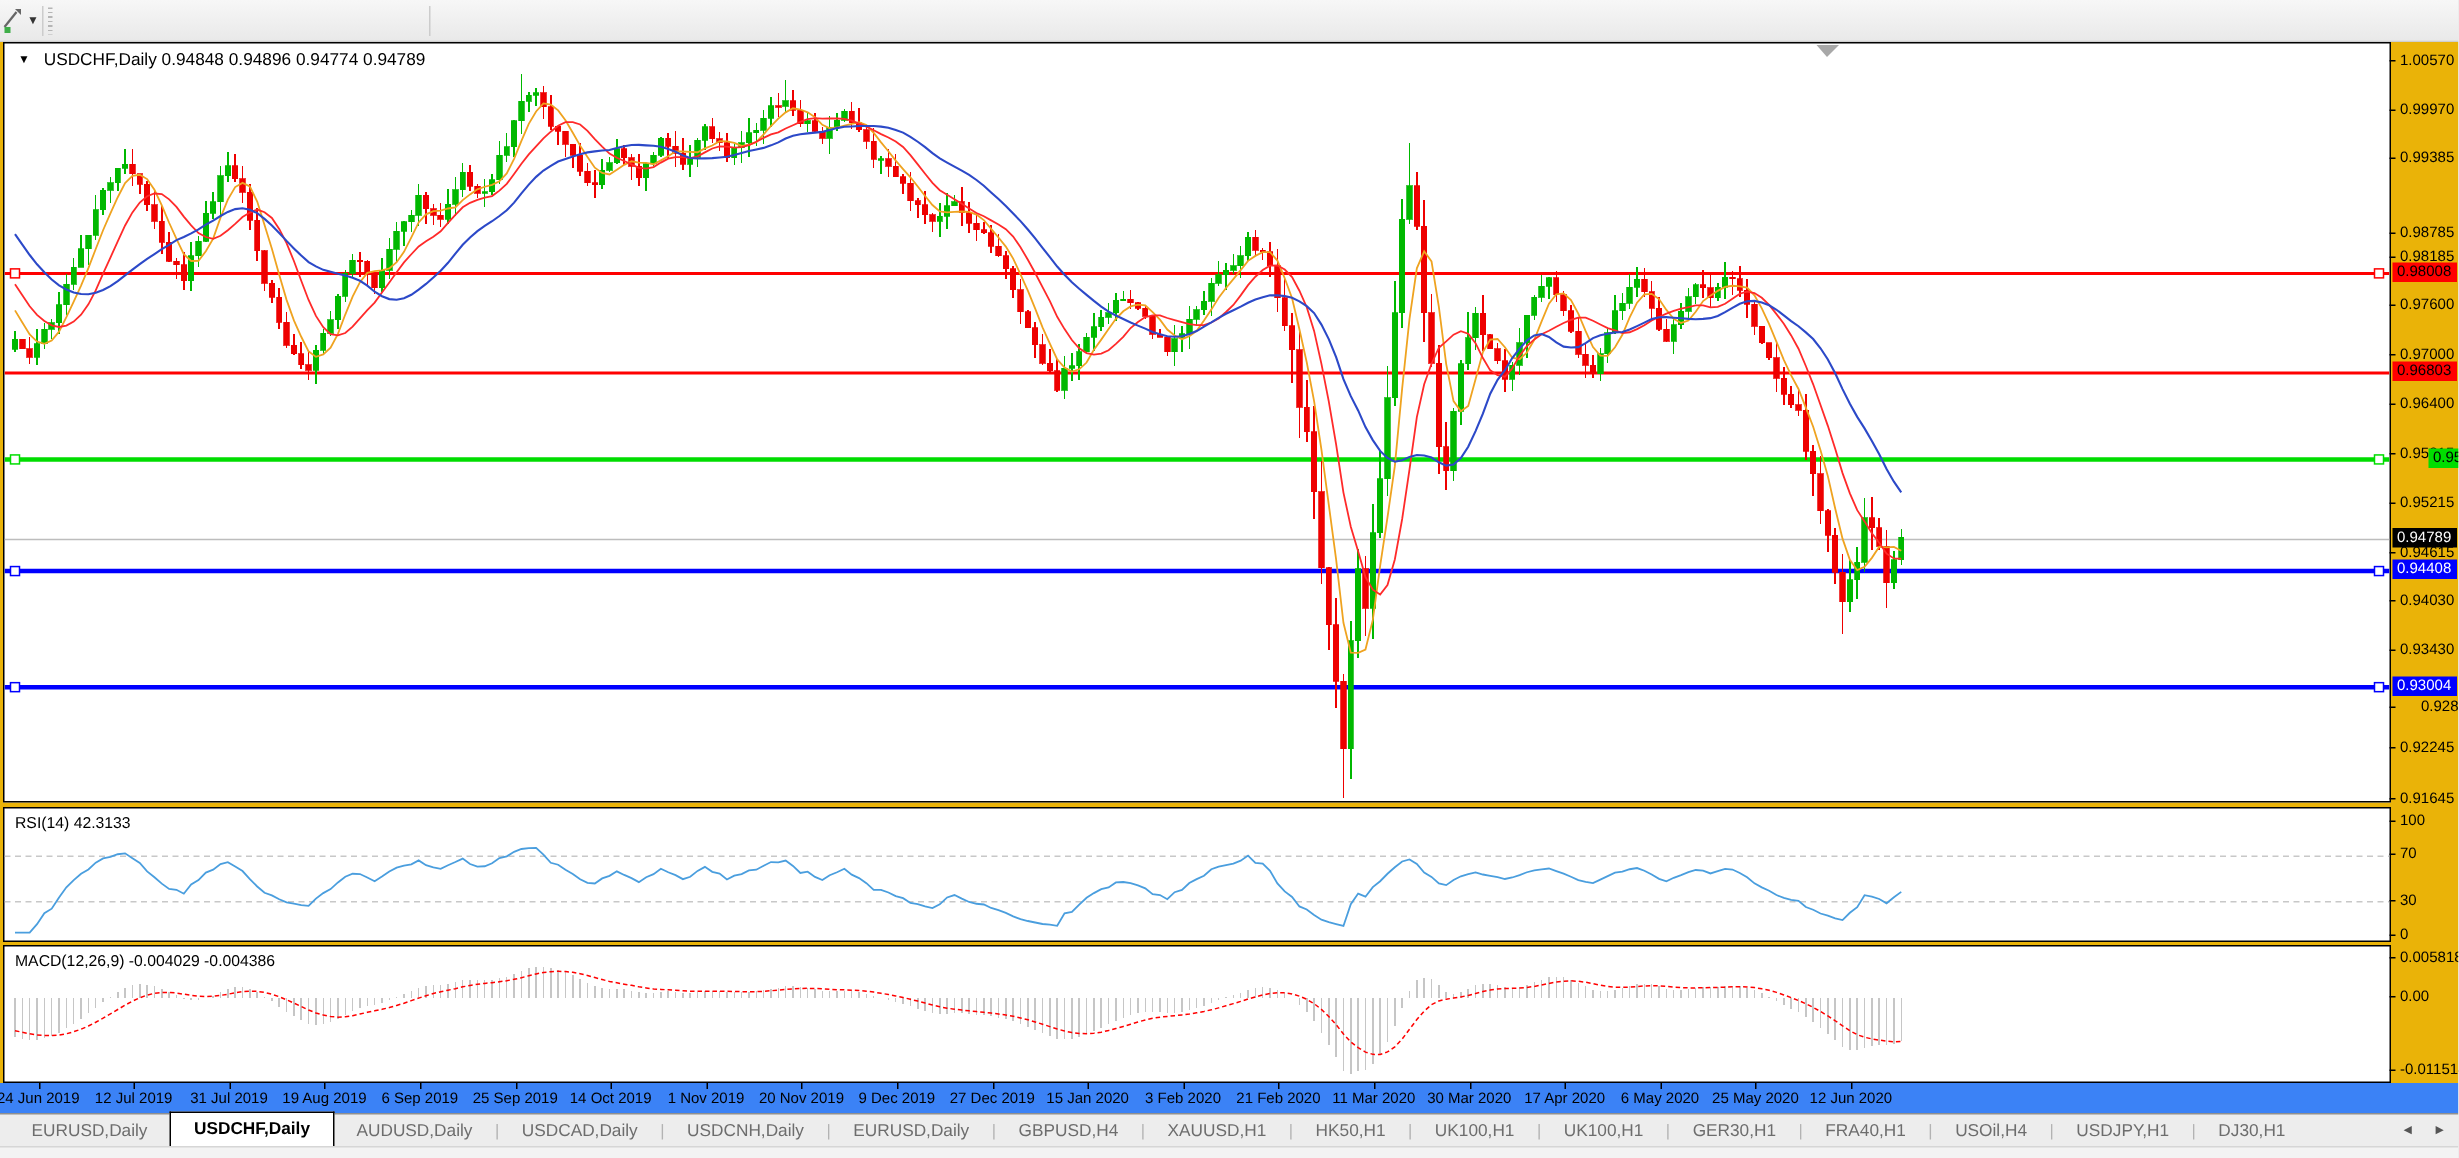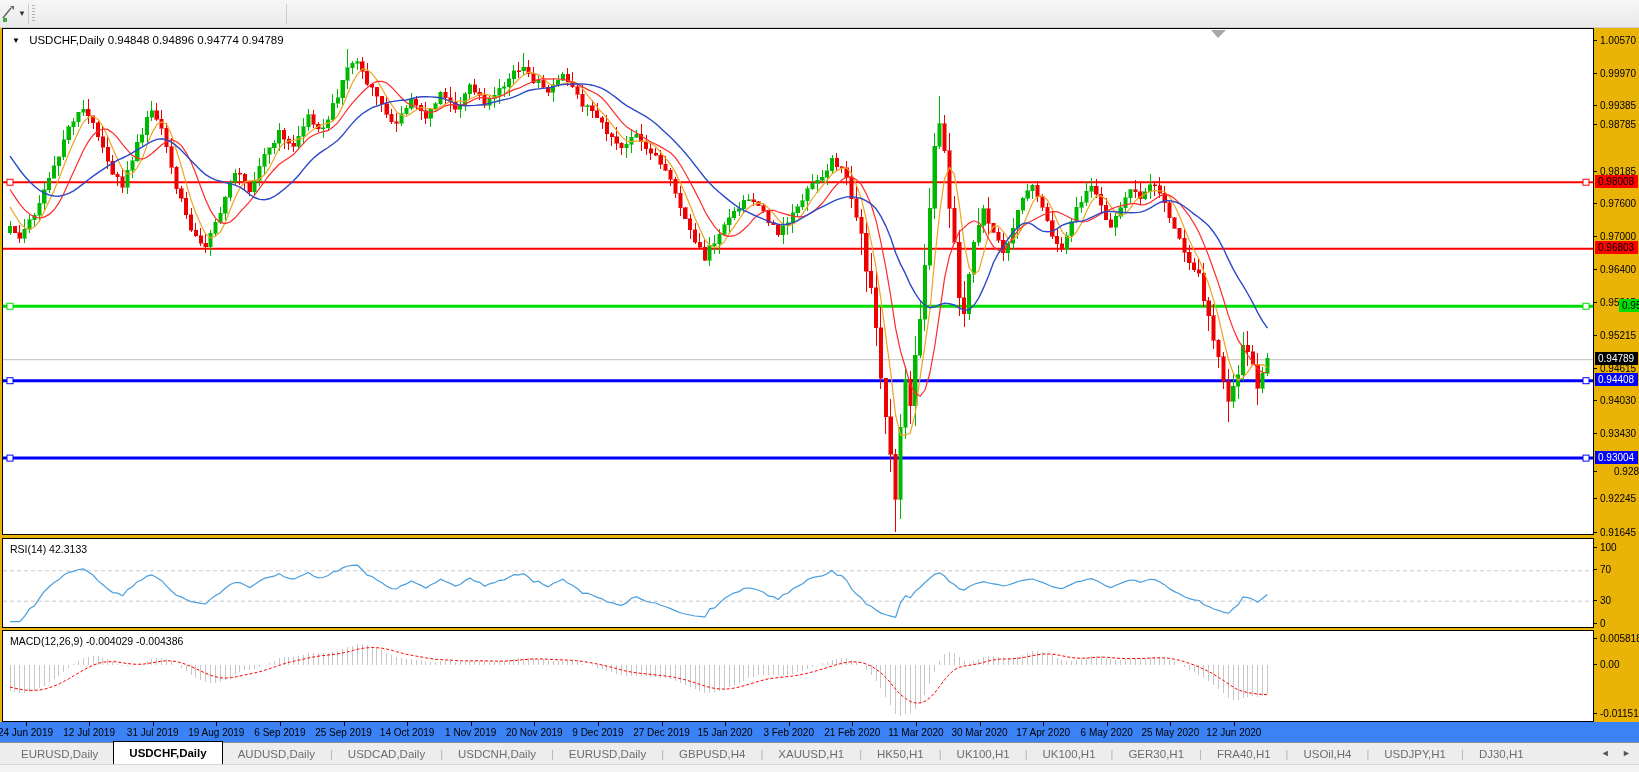--- a/index.html
+++ b/index.html
@@ -898,7 +898,7 @@
       <div class="tick" style="top: 6.51764px;">1.00570</div>
       <div class="tick" style="top: 39.5937px;">0.99970</div>
       <div class="tick" style="top: 71.8429px;">0.99385</div>
-      <div class="tick" style="top: 91px;">0.98785</div>
+      <div class="tick" style="top: 122px;">0.98785</div>
       <div class="tick" style="top: 137.995px;">0.98185</div>
       <div class="tick" style="top: 170.244px;">0.97600</div>
       <div class="tick" style="top: 203.32px;">0.97000</div>

